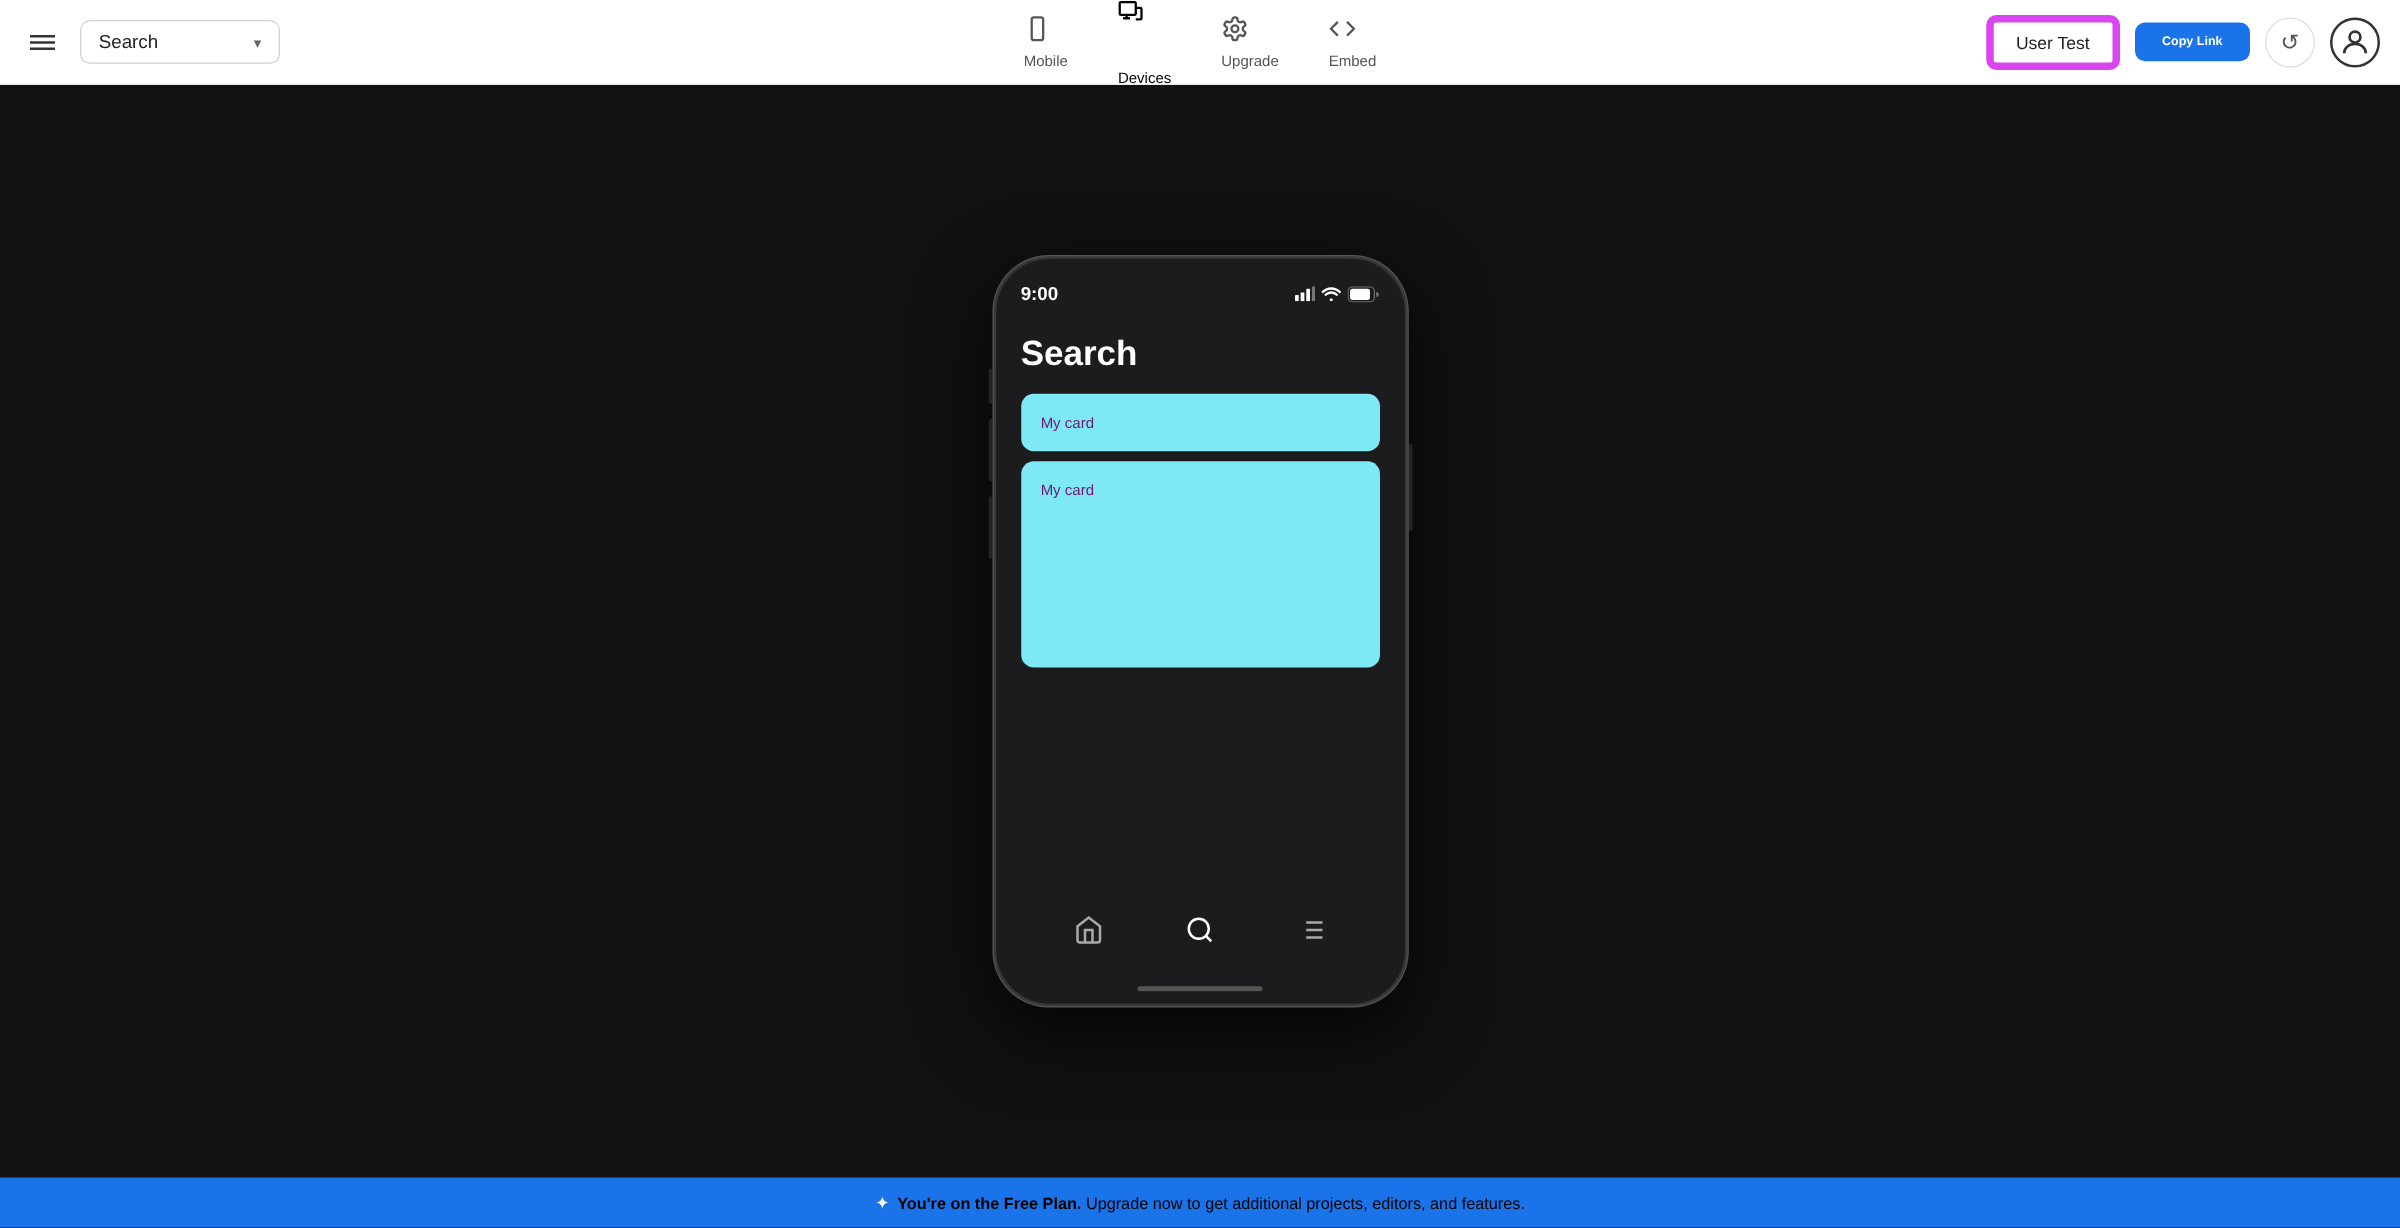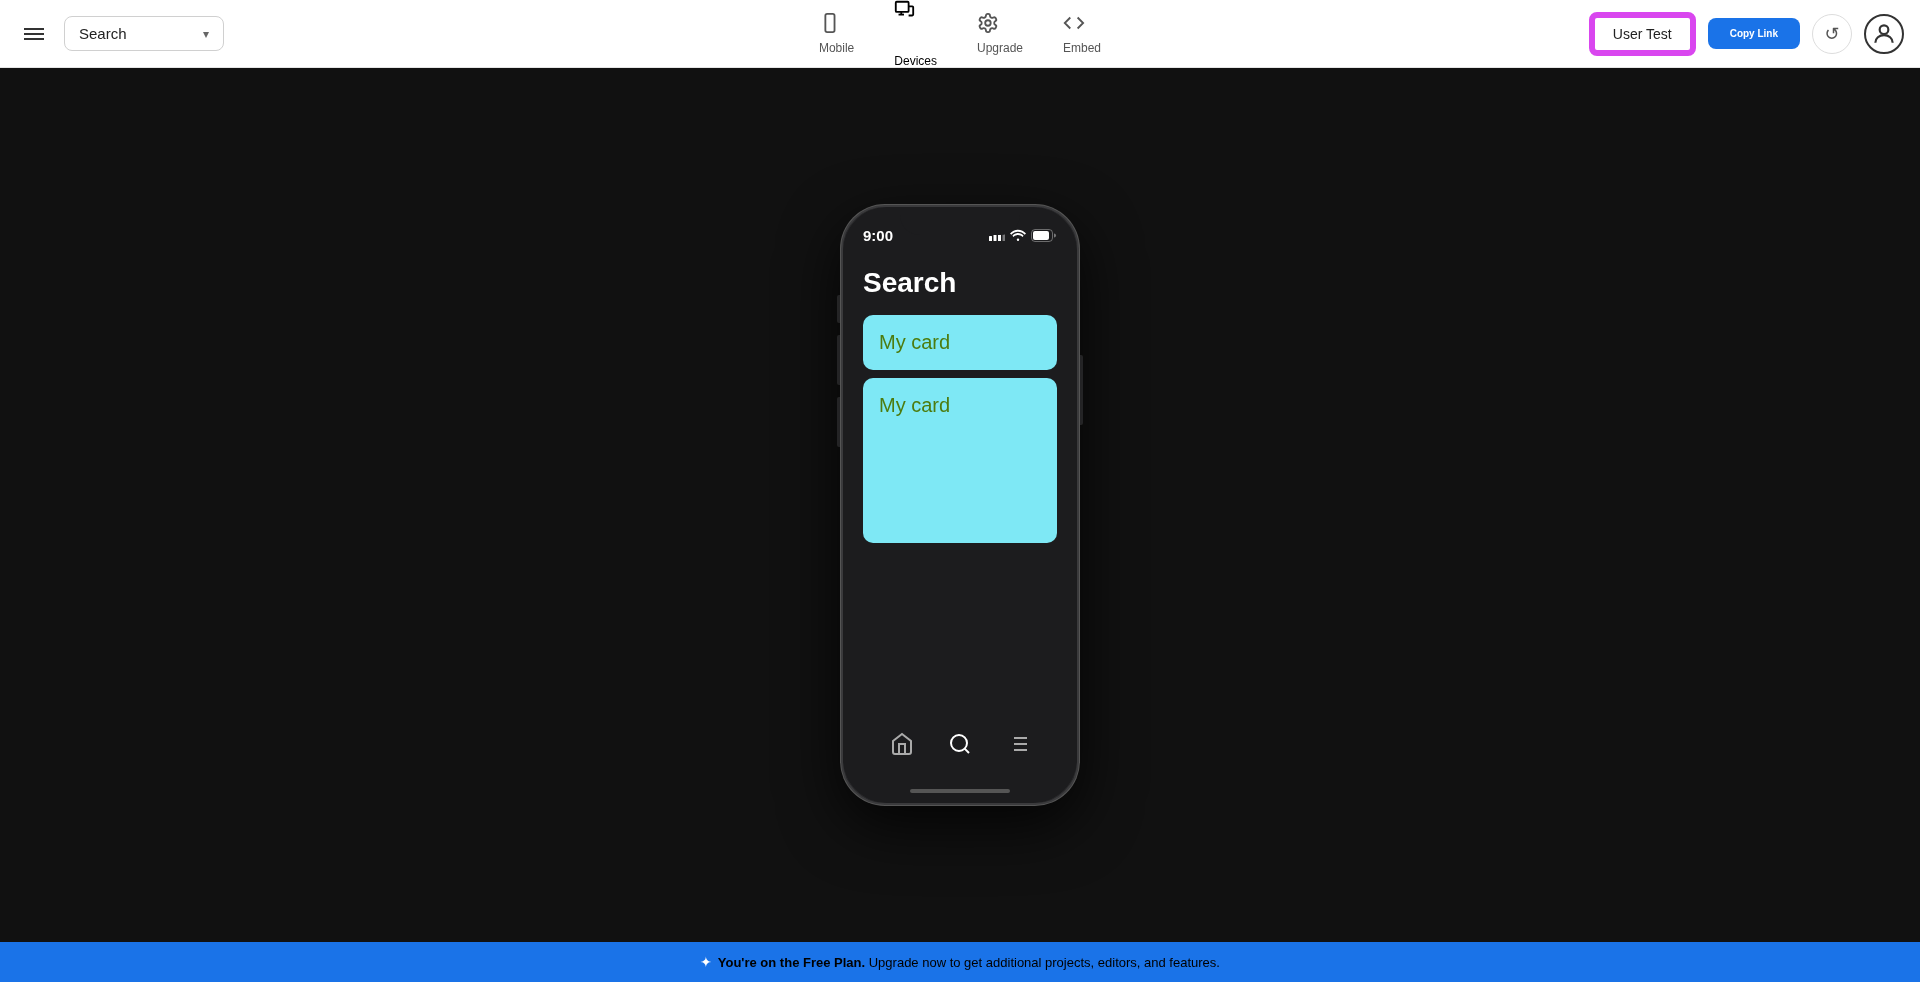--- a/index.html
+++ b/index.html
@@ -167,7 +167,7 @@
     
     .phone-wrap {
       position: relative;
-      width: 238px;
+      width: 331px;
       height: 600px;
     }
     .phone-frame {

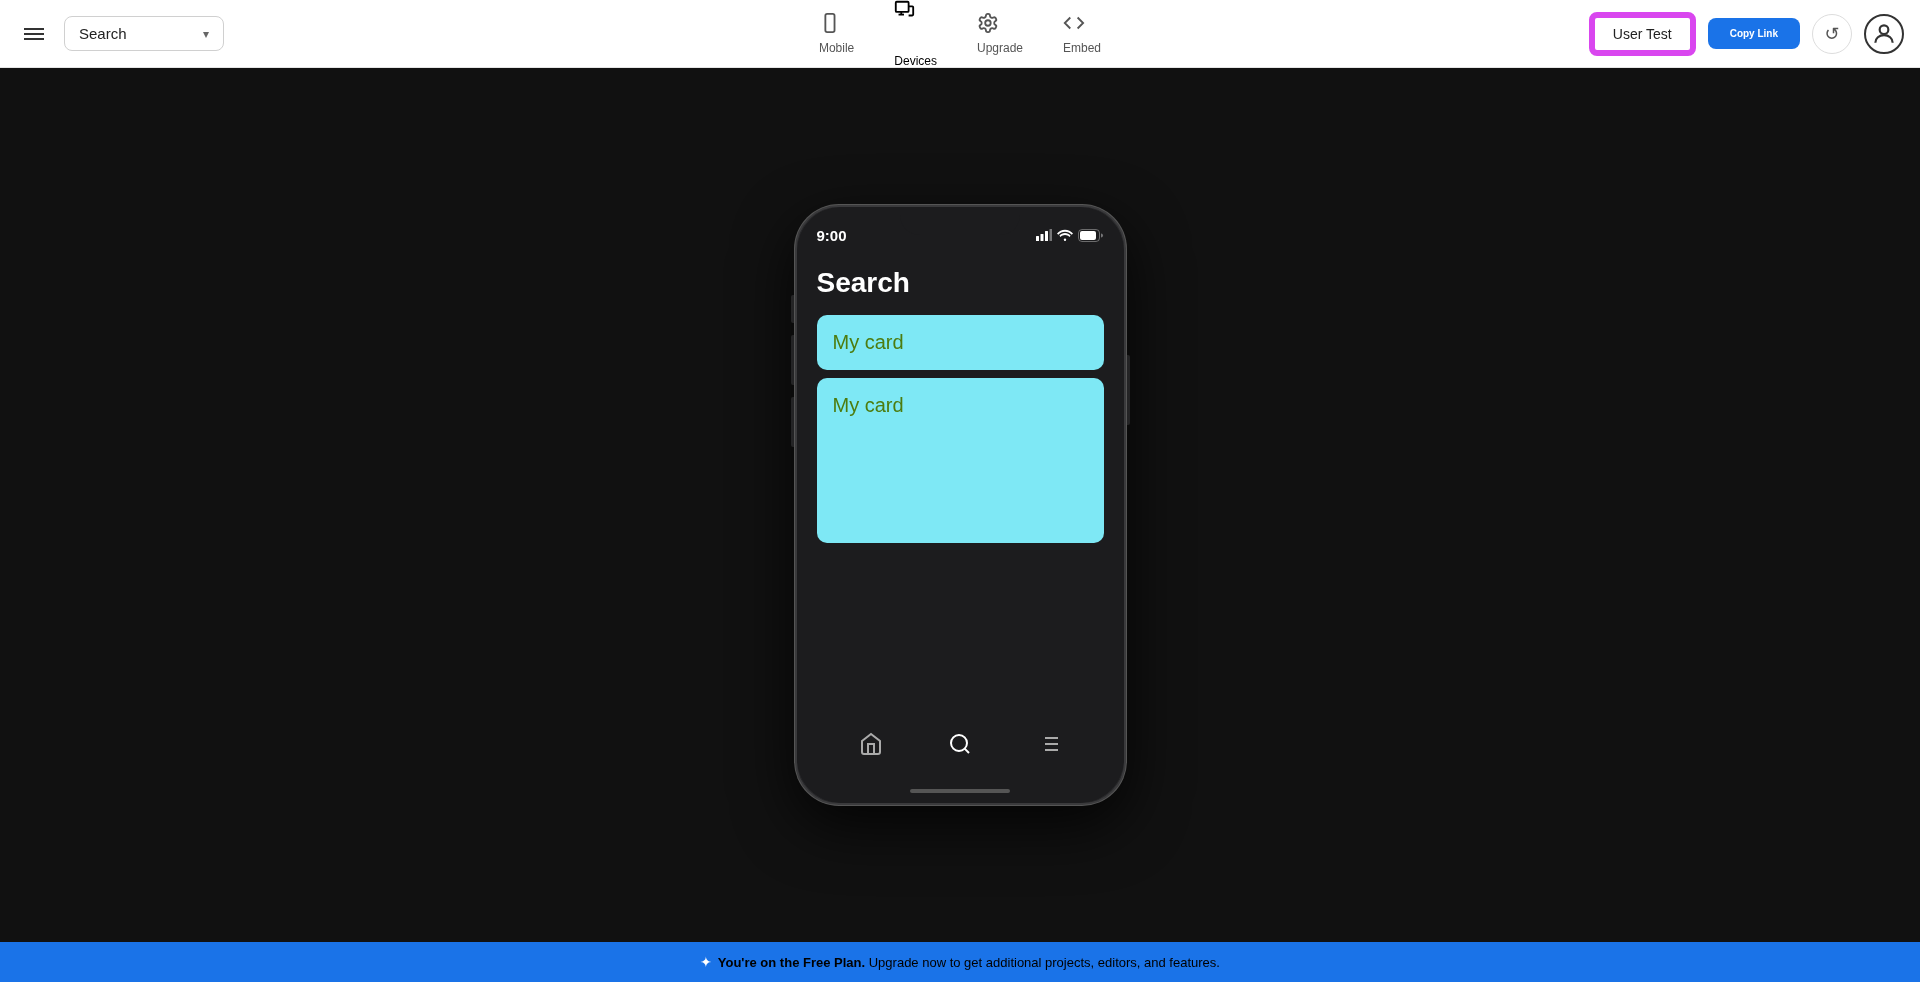--- a/index.html
+++ b/index.html
@@ -294,9 +294,9 @@
       height: 165px;
     }
     .card-label {
-      font-size: 20px;
+      font-size: 12px;
       font-weight: 500;
-      color: #4d7c0f;
+      color: #701a75;
     }
 
     

